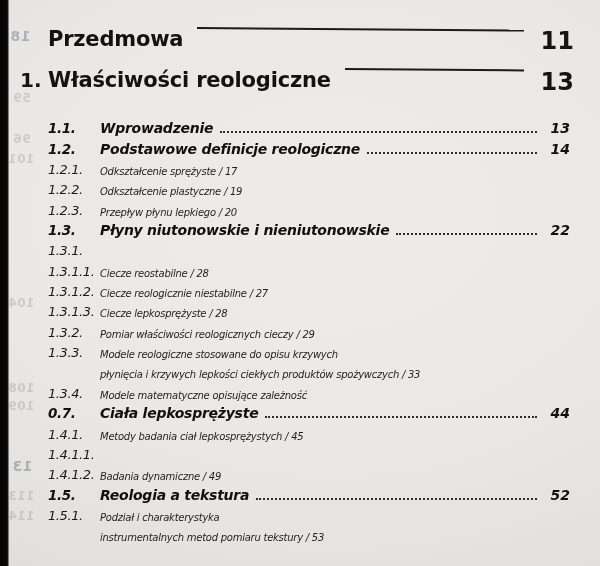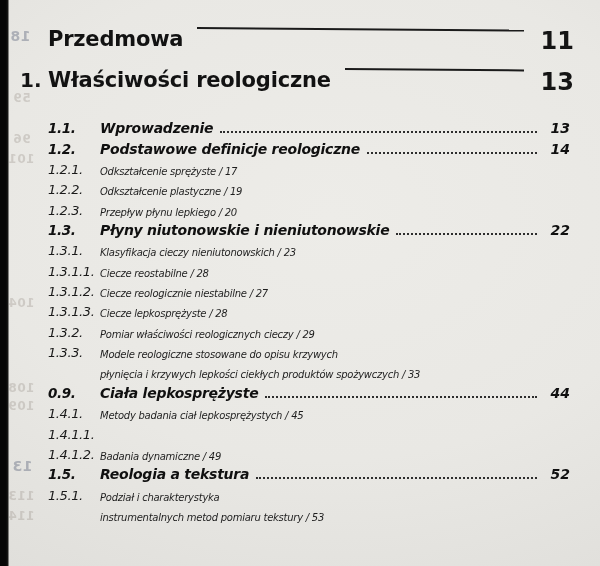--- a/index.html
+++ b/index.html
@@ -114,7 +114,6 @@
 
     <div class="row">
       <span class="num">1.3.1.</span>
-      <span class="tt">Klasyfikacja cieczy nieniutonowskich / 23</span>
     </div>
 
     <div class="row">

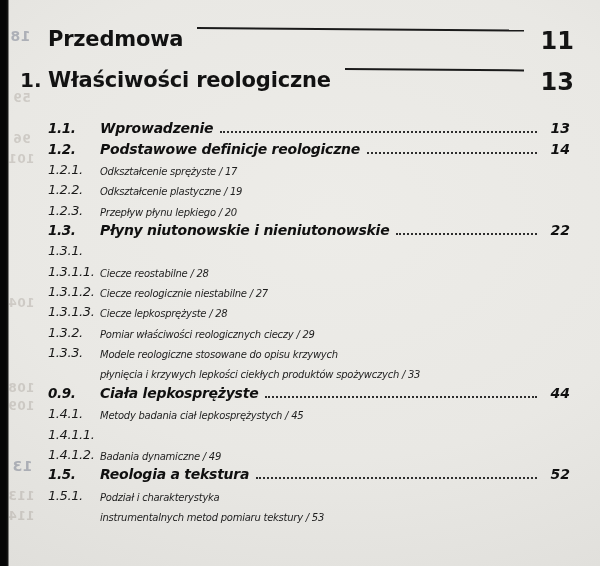--- a/index.html
+++ b/index.html
@@ -145,6 +145,10 @@
       <span class="tt">płynięcia i krzywych lepkości ciekłych produktów spożywczych / 33</span>
     </div>
 
+    <div class="row">
+      <span class="num">1.3.4.</span>
+      <span class="tt">Modele matematyczne opisujące zależność</span>
+    </div>
 
     <div class="row b">
       <span class="num">0.9.</span>

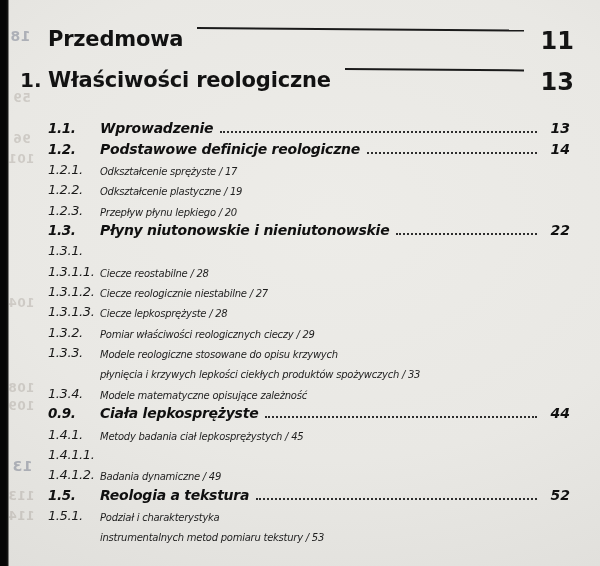--- a/index.html
+++ b/index.html
@@ -151,7 +151,7 @@
     </div>
 
     <div class="row b">
-      <span class="num">0.9.</span>
+      <span class="num">0.7.</span>
       <span class="tt">Ciała lepkosprężyste</span>
       <span class="dots"></span>
       <span class="pg">44</span>

